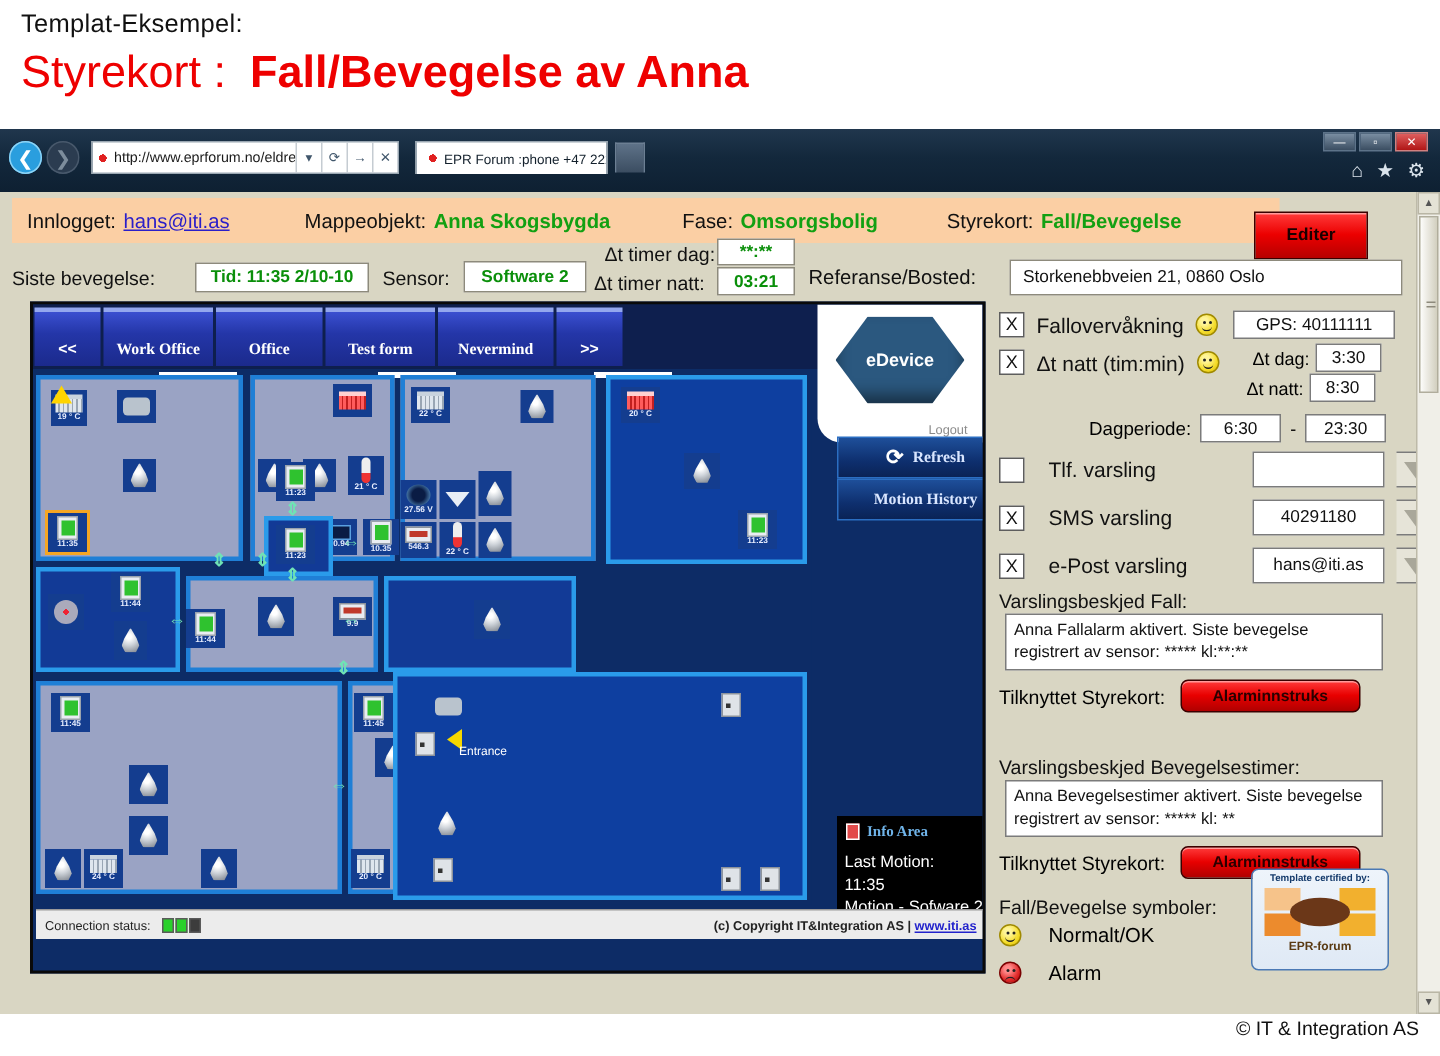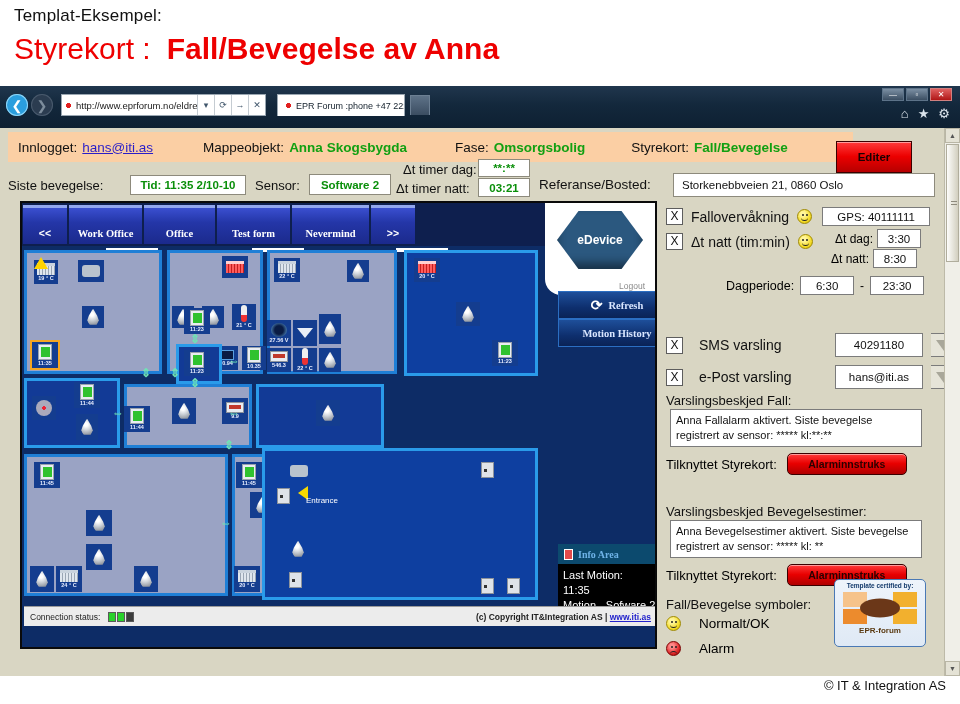--- a/index.html
+++ b/index.html
@@ -777,6 +777,14 @@
           <span class="tfield" style="width:54px">23:30</span>
         </div>
 
+        <div class="crow" style="position:absolute;left:6px;top:100px">
+          <span class="chk"></span>
+          <span class="clbl" style="width:128px;margin-left:8px">Tlf. varsling</span>
+          <span class="tfield" style="width:88px;height:24px"></span>
+          <span class="dd-arrow" style="height:24px">
+              <span class="dd-tri"></span>
+            </span>
+        </div>
 
         <div class="crow" style="position:absolute;left:6px;top:132px">
           <span class="chk">X</span>

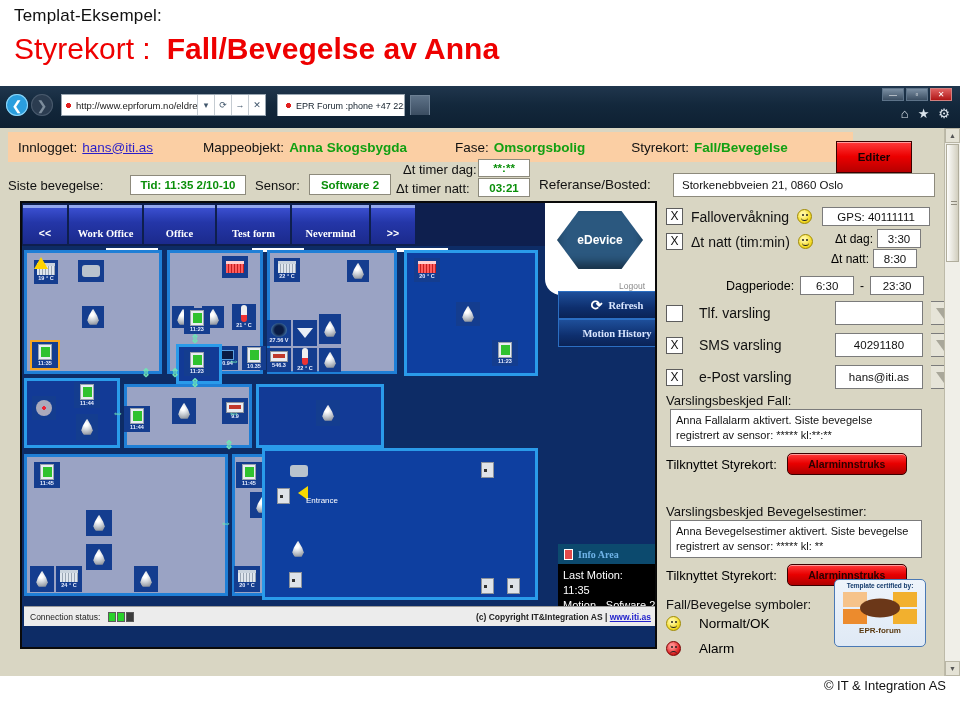--- a/index.html
+++ b/index.html
@@ -279,7 +279,7 @@
     position: absolute; left: 536px; top: 341px; width: 122px;
   }
   #info-area-title {
-    height: 20px; background: #0c4a6e; color: #6fb3e8; font-size: 10px;
+    height: 20px; background: #000000; color: #6fb3e8; font-size: 10px;
     font-weight: bold; display: flex; align-items: center; gap: 5px; padding-left: 6px;
     font-family: "Liberation Serif", serif;
   }

